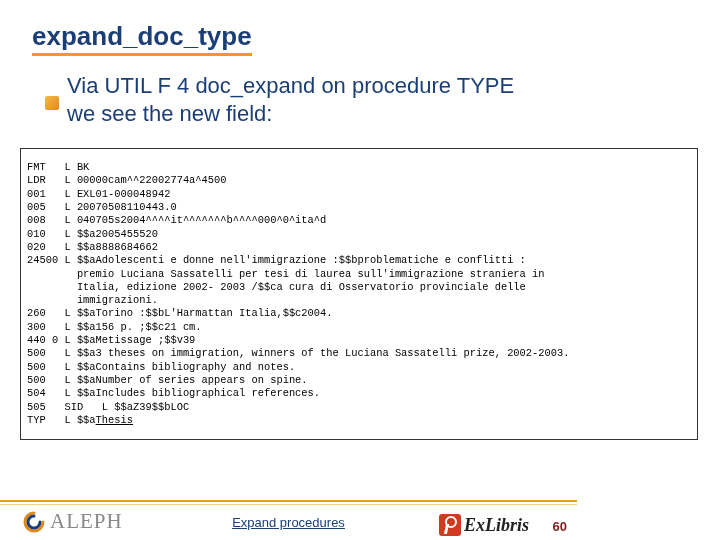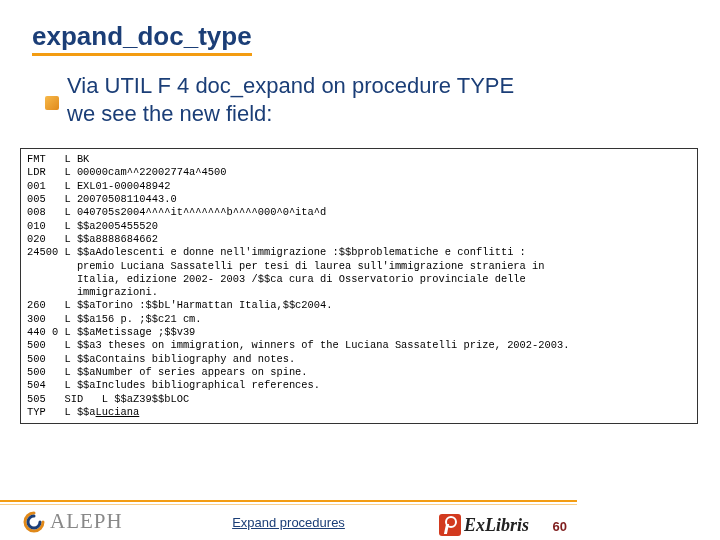--- a/index.html
+++ b/index.html
@@ -56,7 +56,7 @@
     left: 20px;
     width: 678px;
     border: 1px solid #333;
-    padding: 4px 6px;
+    padding: 12px 6px;
     box-sizing: border-box;
     overflow: hidden;
   }

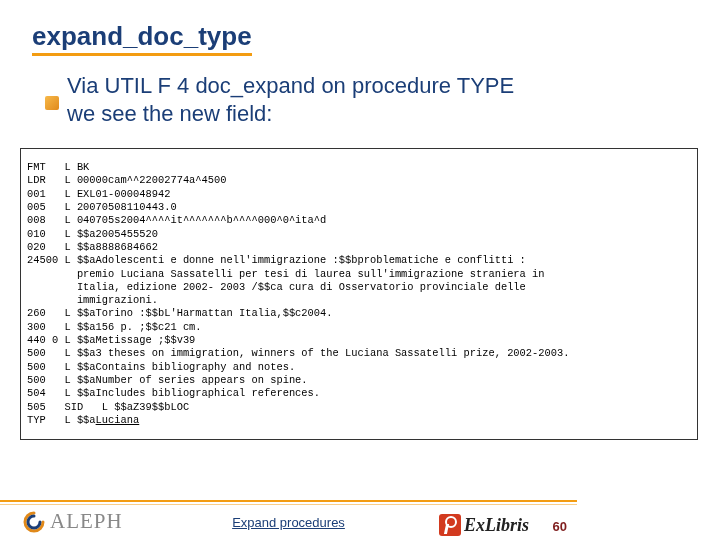--- a/index.html
+++ b/index.html
@@ -190,7 +190,7 @@
 500   L $$aNumber of series appears on spine.
 504   L $$aIncludes bibliographical references.
 505   SID   L $$aZ39$$bLOC</span>
-<span>TYP   L $$a</span><span class="underline">Luciana</span></pre>
+<span>TYP   L $$a</span><span class="underline">Thesis</span></pre>
   </div>
 
   <div class="footer">

